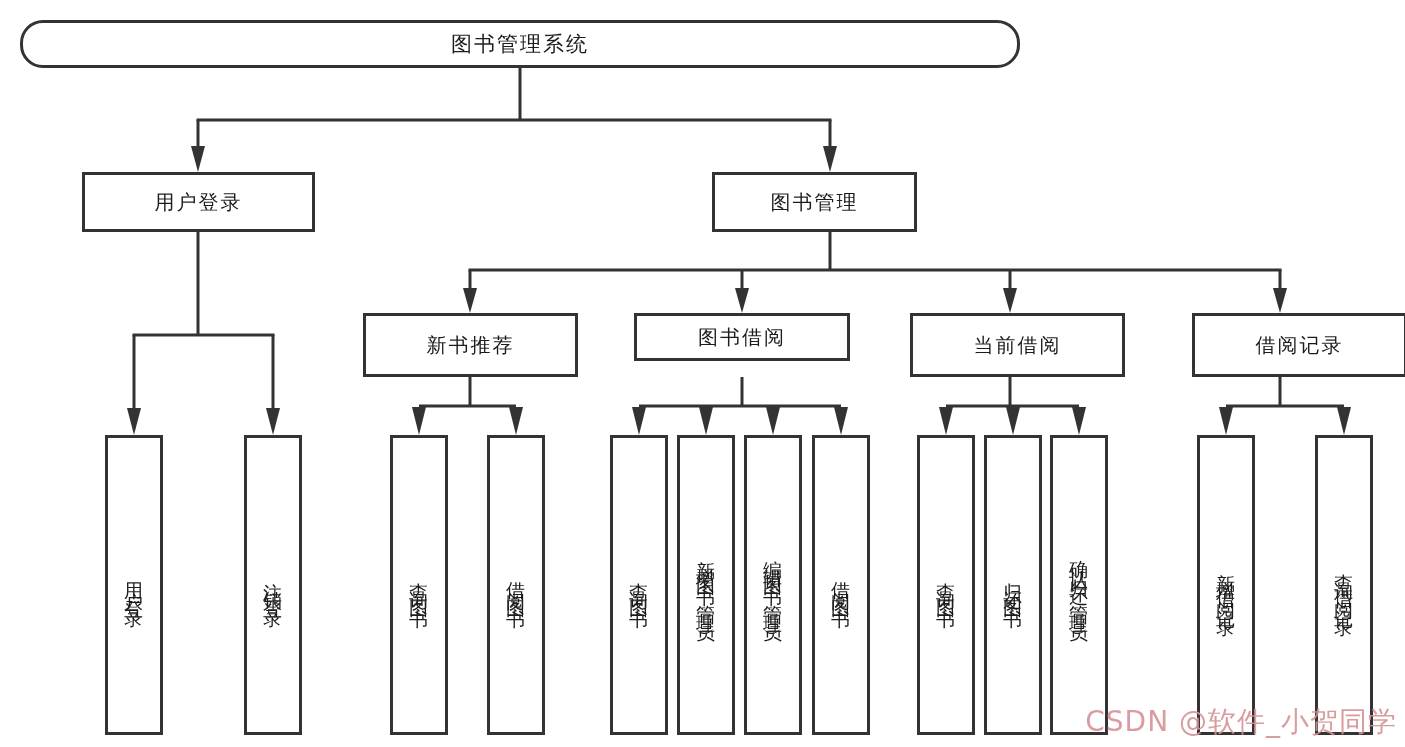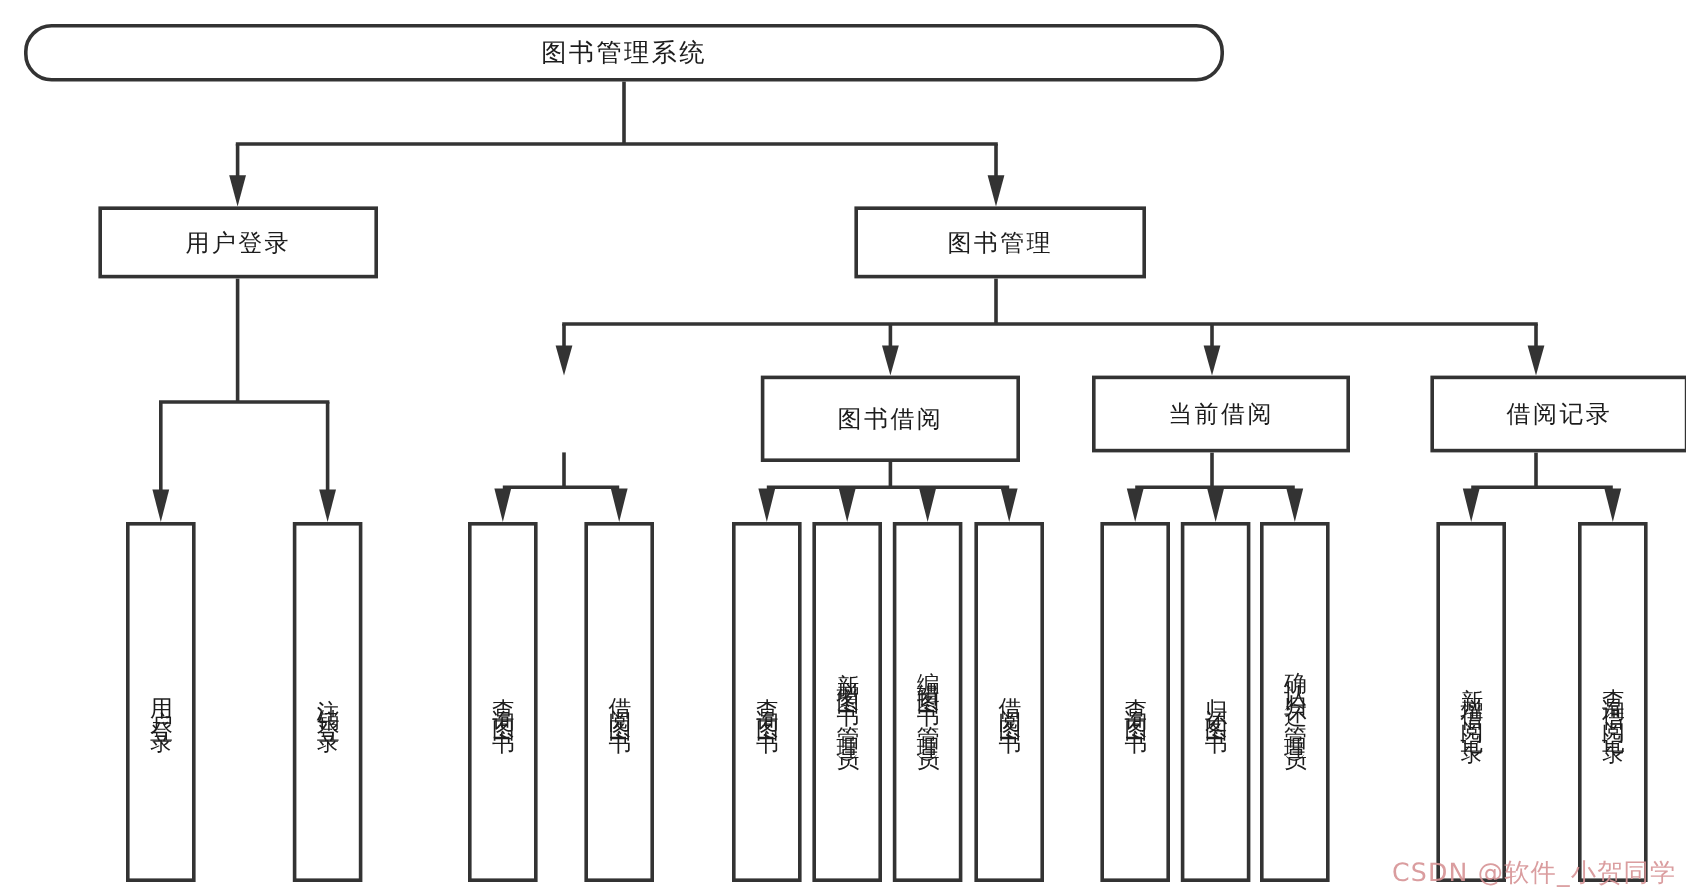--- a/index.html
+++ b/index.html
@@ -42,7 +42,7 @@
   .n-root   { left: 20px;  top: 20px;  width: 1000px; height: 48px; }
   
   .n-login  { left: 82px;  top: 172px; width: 233px;  height: 60px; }
-  .n-mgmt   { left: 712px; top: 172px; width: 243px;  height: 60px; }
+  .n-mgmt   { left: 712px; top: 172px; width: 205px;  height: 60px; }
   
   .n-rec    { left: 363px; top: 313px; width: 215px;  height: 64px; }
   .n-borrow { left: 634px; top: 313px; width: 216px;  height: 72px; }

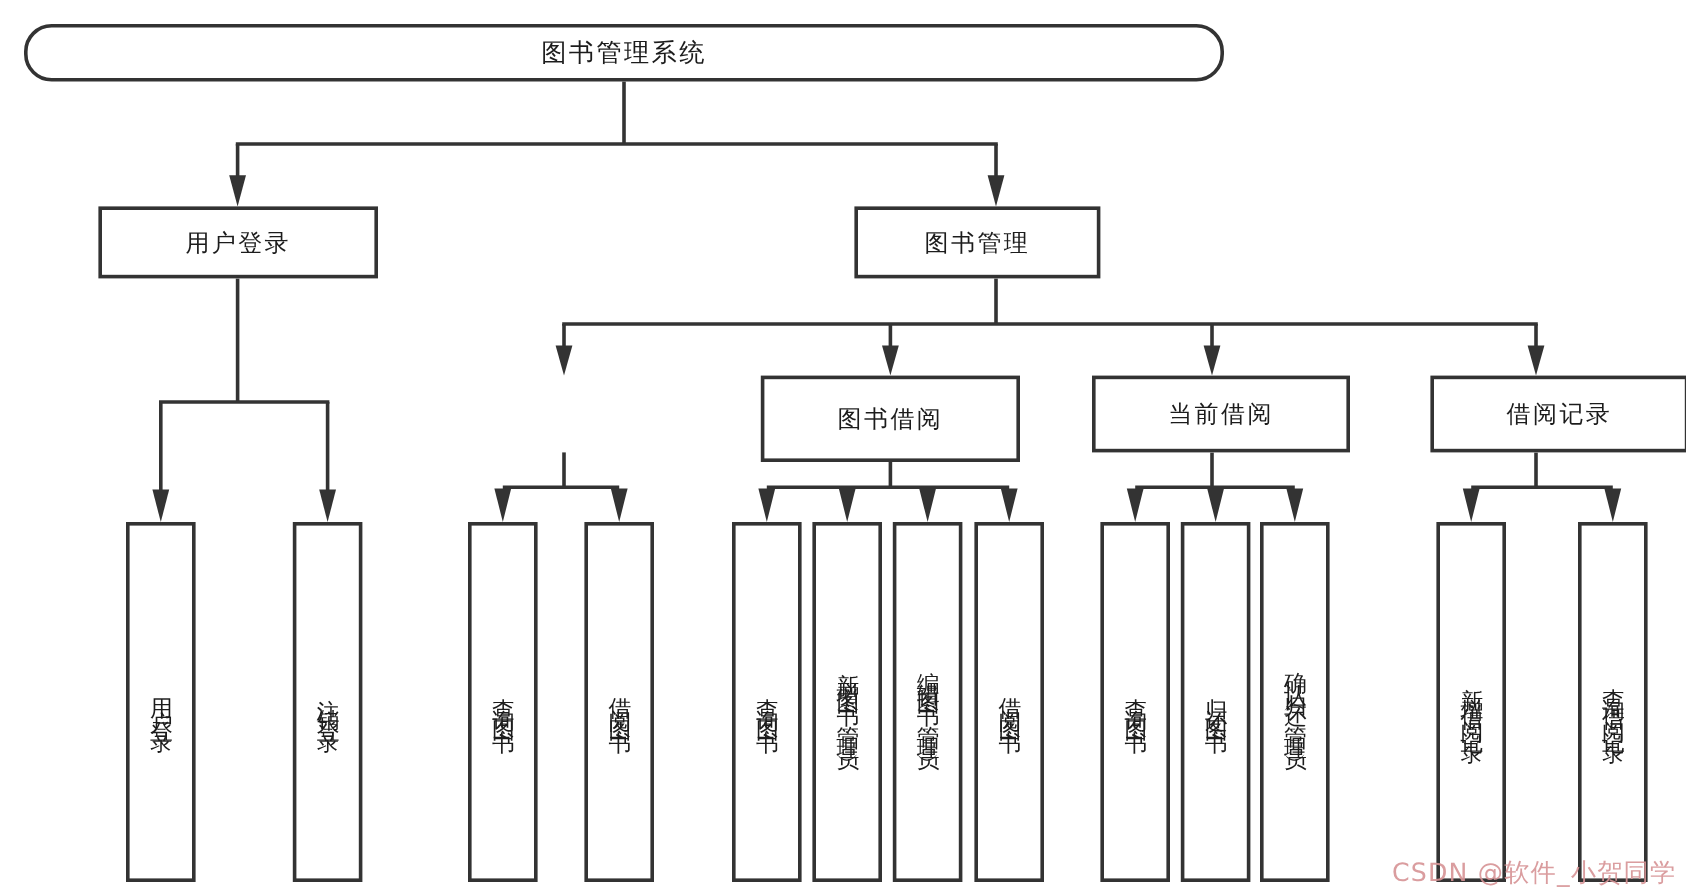--- a/index.html
+++ b/index.html
@@ -140,6 +140,7 @@
   <div class="node n-login">用户登录</div>
   <div class="node n-mgmt">图书管理</div>
 
+  <div class="node n-rec">新书推荐</div>
   <div class="node n-borrow">图书借阅</div>
   <div class="node n-cur">当前借阅</div>
   <div class="node n-log">借阅记录</div>

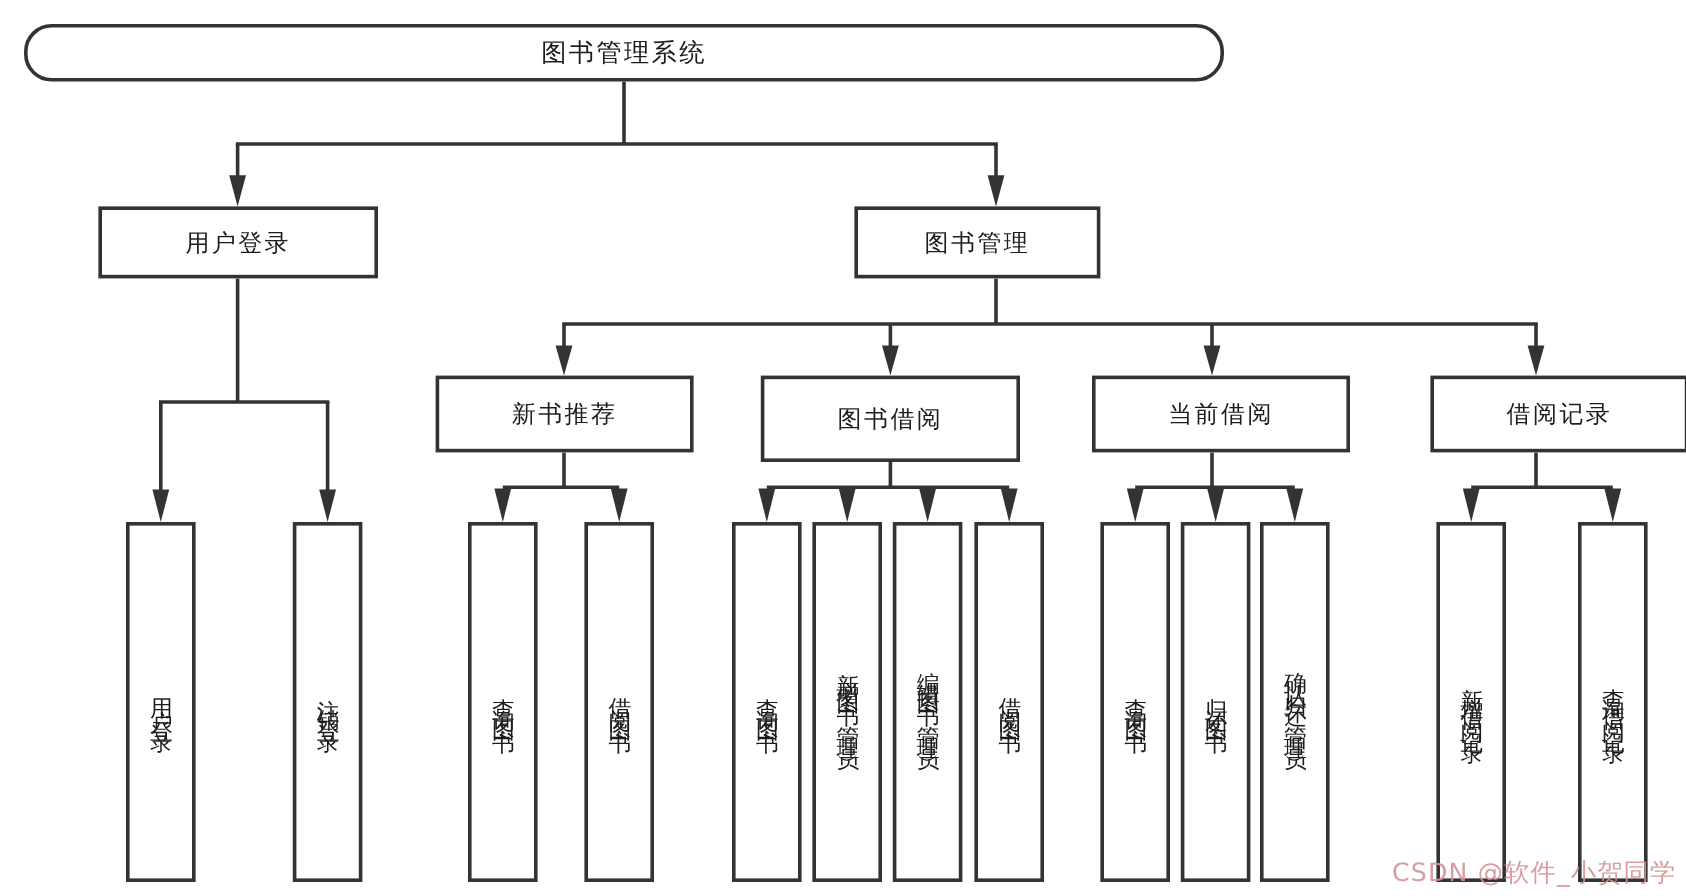--- a/index.html
+++ b/index.html
@@ -45,7 +45,7 @@
   .n-mgmt   { left: 712px; top: 172px; width: 205px;  height: 60px; }
   
   .n-rec    { left: 363px; top: 313px; width: 215px;  height: 64px; }
-  .n-borrow { left: 634px; top: 313px; width: 216px;  height: 72px; }
+  .n-borrow { left: 634px; top: 313px; width: 216px;  height: 48px; }
   .n-cur    { left: 910px; top: 313px; width: 215px;  height: 64px; }
   .n-log    { left: 1172px;top: 313px; width: 215px;  height: 64px; margin-left: 20px; }
   

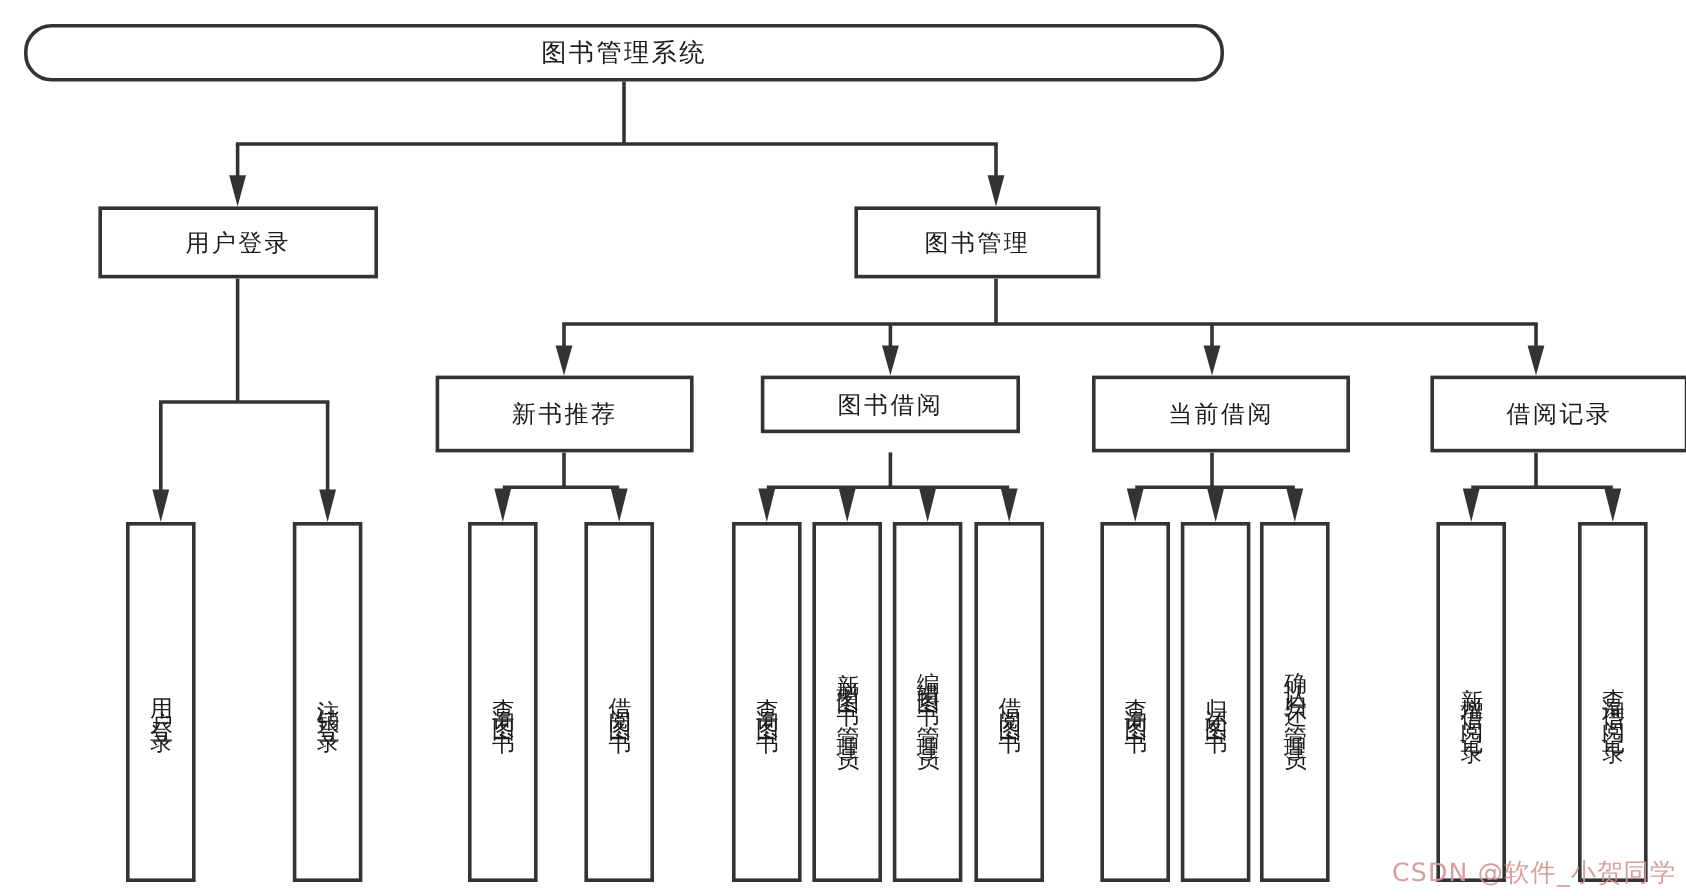--- a/index.html
+++ b/index.html
@@ -61,7 +61,7 @@
     position: absolute;
     right: 8px;
     bottom: 6px;
-    font-size: 21px;
+    font-size: 28px;
     letter-spacing: 1px;
     color: rgba(214, 146, 149, 0.9);
     z-index: 10;

